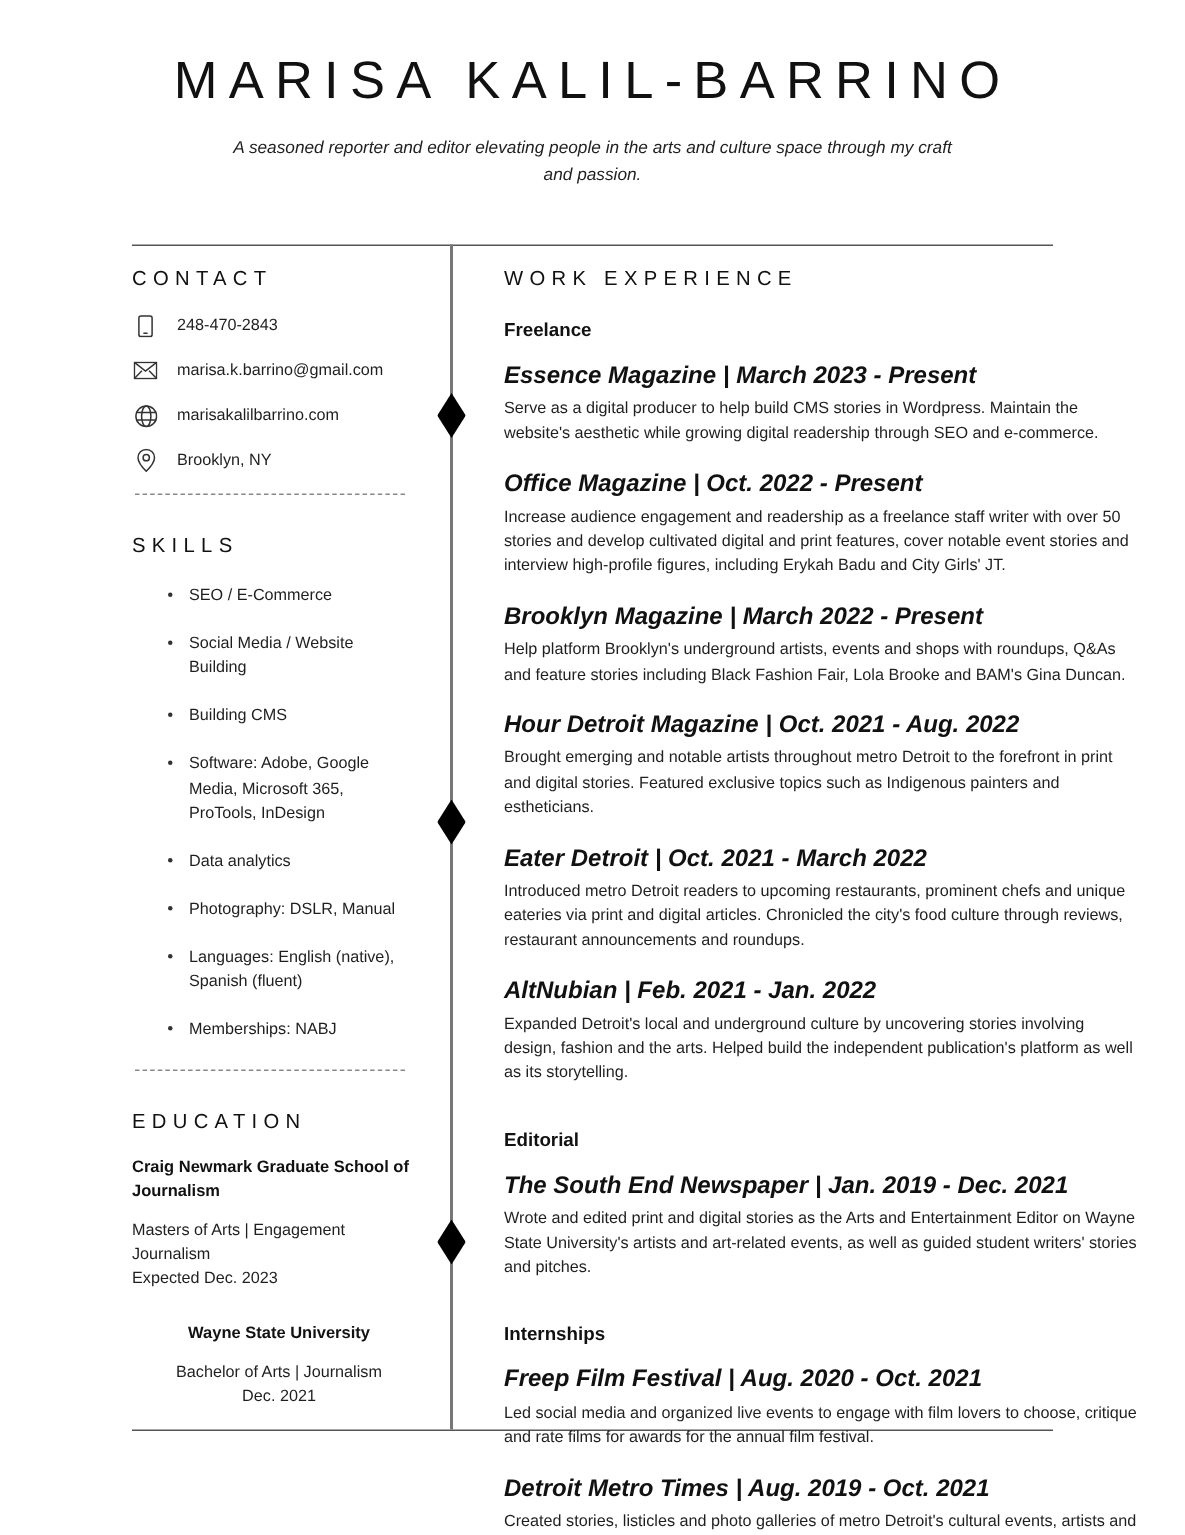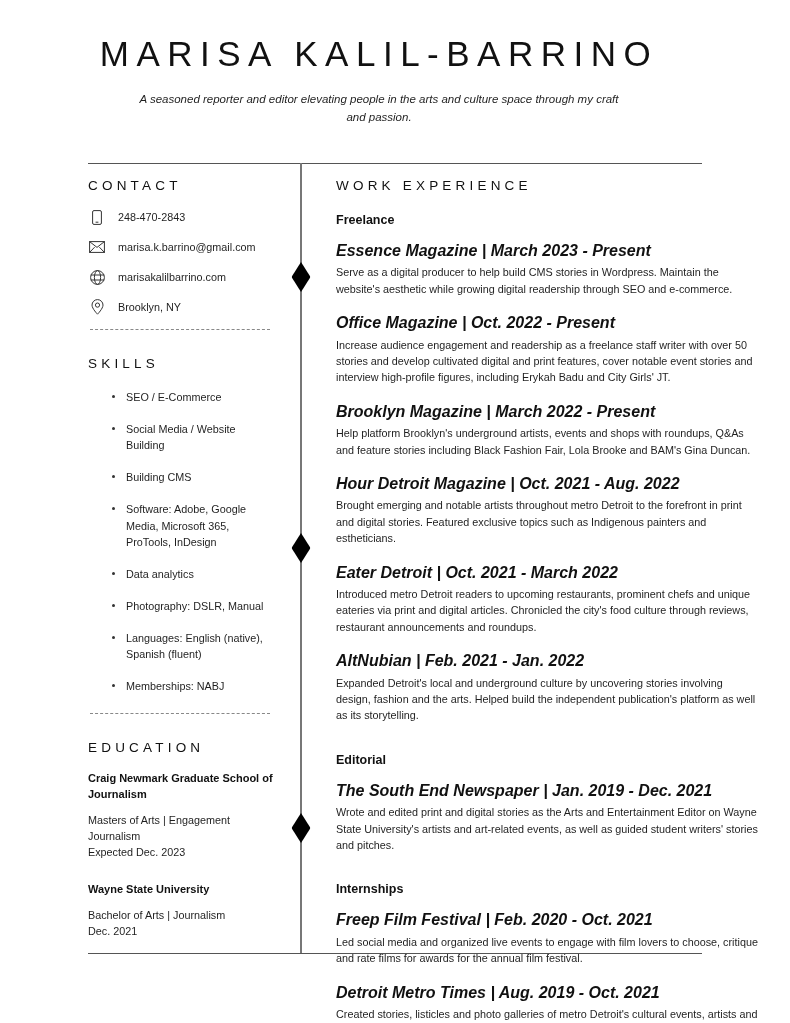--- a/index.html
+++ b/index.html
@@ -25,7 +25,7 @@
   
   .header {
     position: absolute;
-    left: 72px;
+    left: 88px;
     top: 34px;
     width: 614px;
     text-align: center;

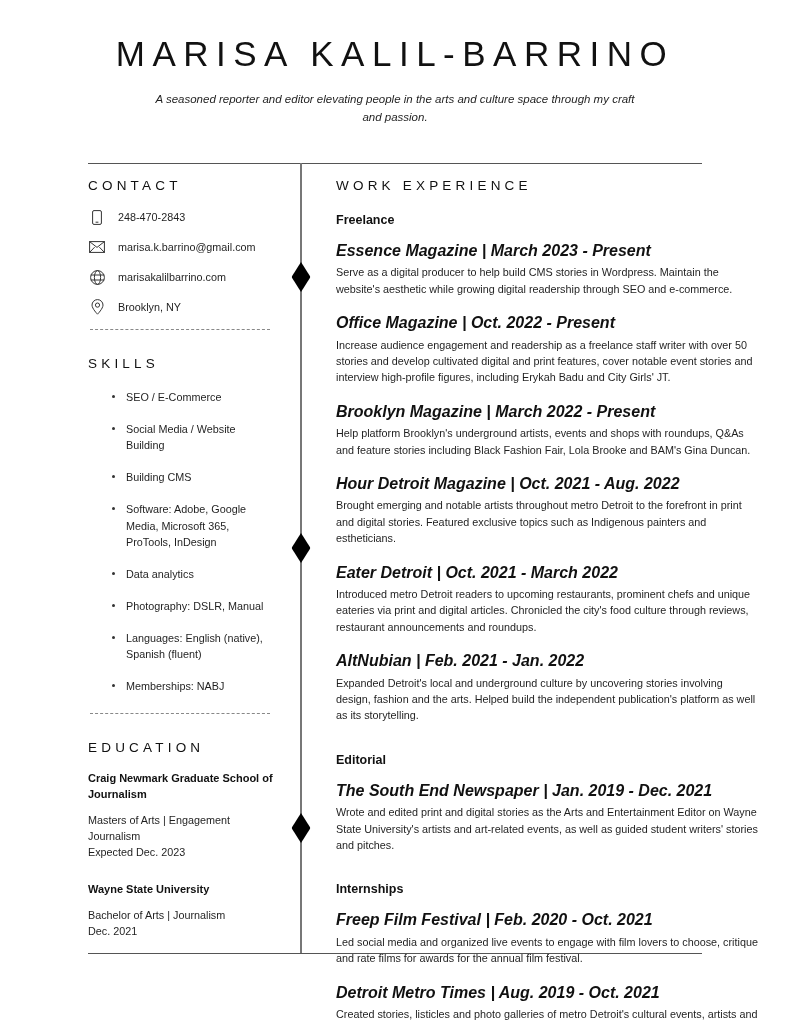--- a/index.html
+++ b/index.html
@@ -303,7 +303,7 @@
         <p class="edu-detail">Masters of Arts | Engagement Journalism
 Expected Dec. 2023</p>
       </div>
-      <div class="edu-entry" style="margin-top:22px;">
+      <div class="edu-entry" style="margin-top:22px;text-align:center;">
         <p class="edu-school">Wayne State University</p>
         <p class="edu-detail">Bachelor of Arts | Journalism
 Dec. 2021</p>

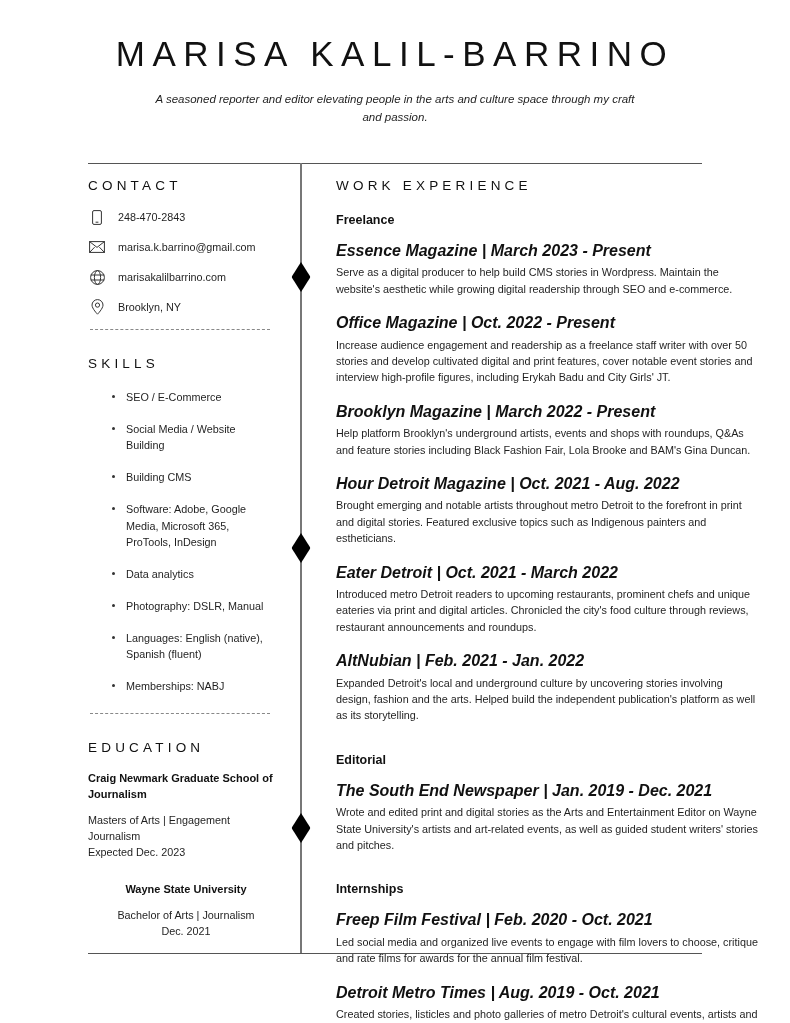--- a/index.html
+++ b/index.html
@@ -358,7 +358,7 @@
     <div class="exp-group">
       <h3 class="group-title">Internships</h3>
       <div class="job">
-        <p class="job-title">Freep Film Festival | Feb. 2020 - Oct. 2021</p>
+        <p class="job-title">Freep Film Festival | Aug. 2020 - Oct. 2021</p>
         <p class="job-desc">Led social media and organized live events to engage with film lovers to choose, critique and rate films for awards for the annual film festival.</p>
       </div>
       <div class="job">

